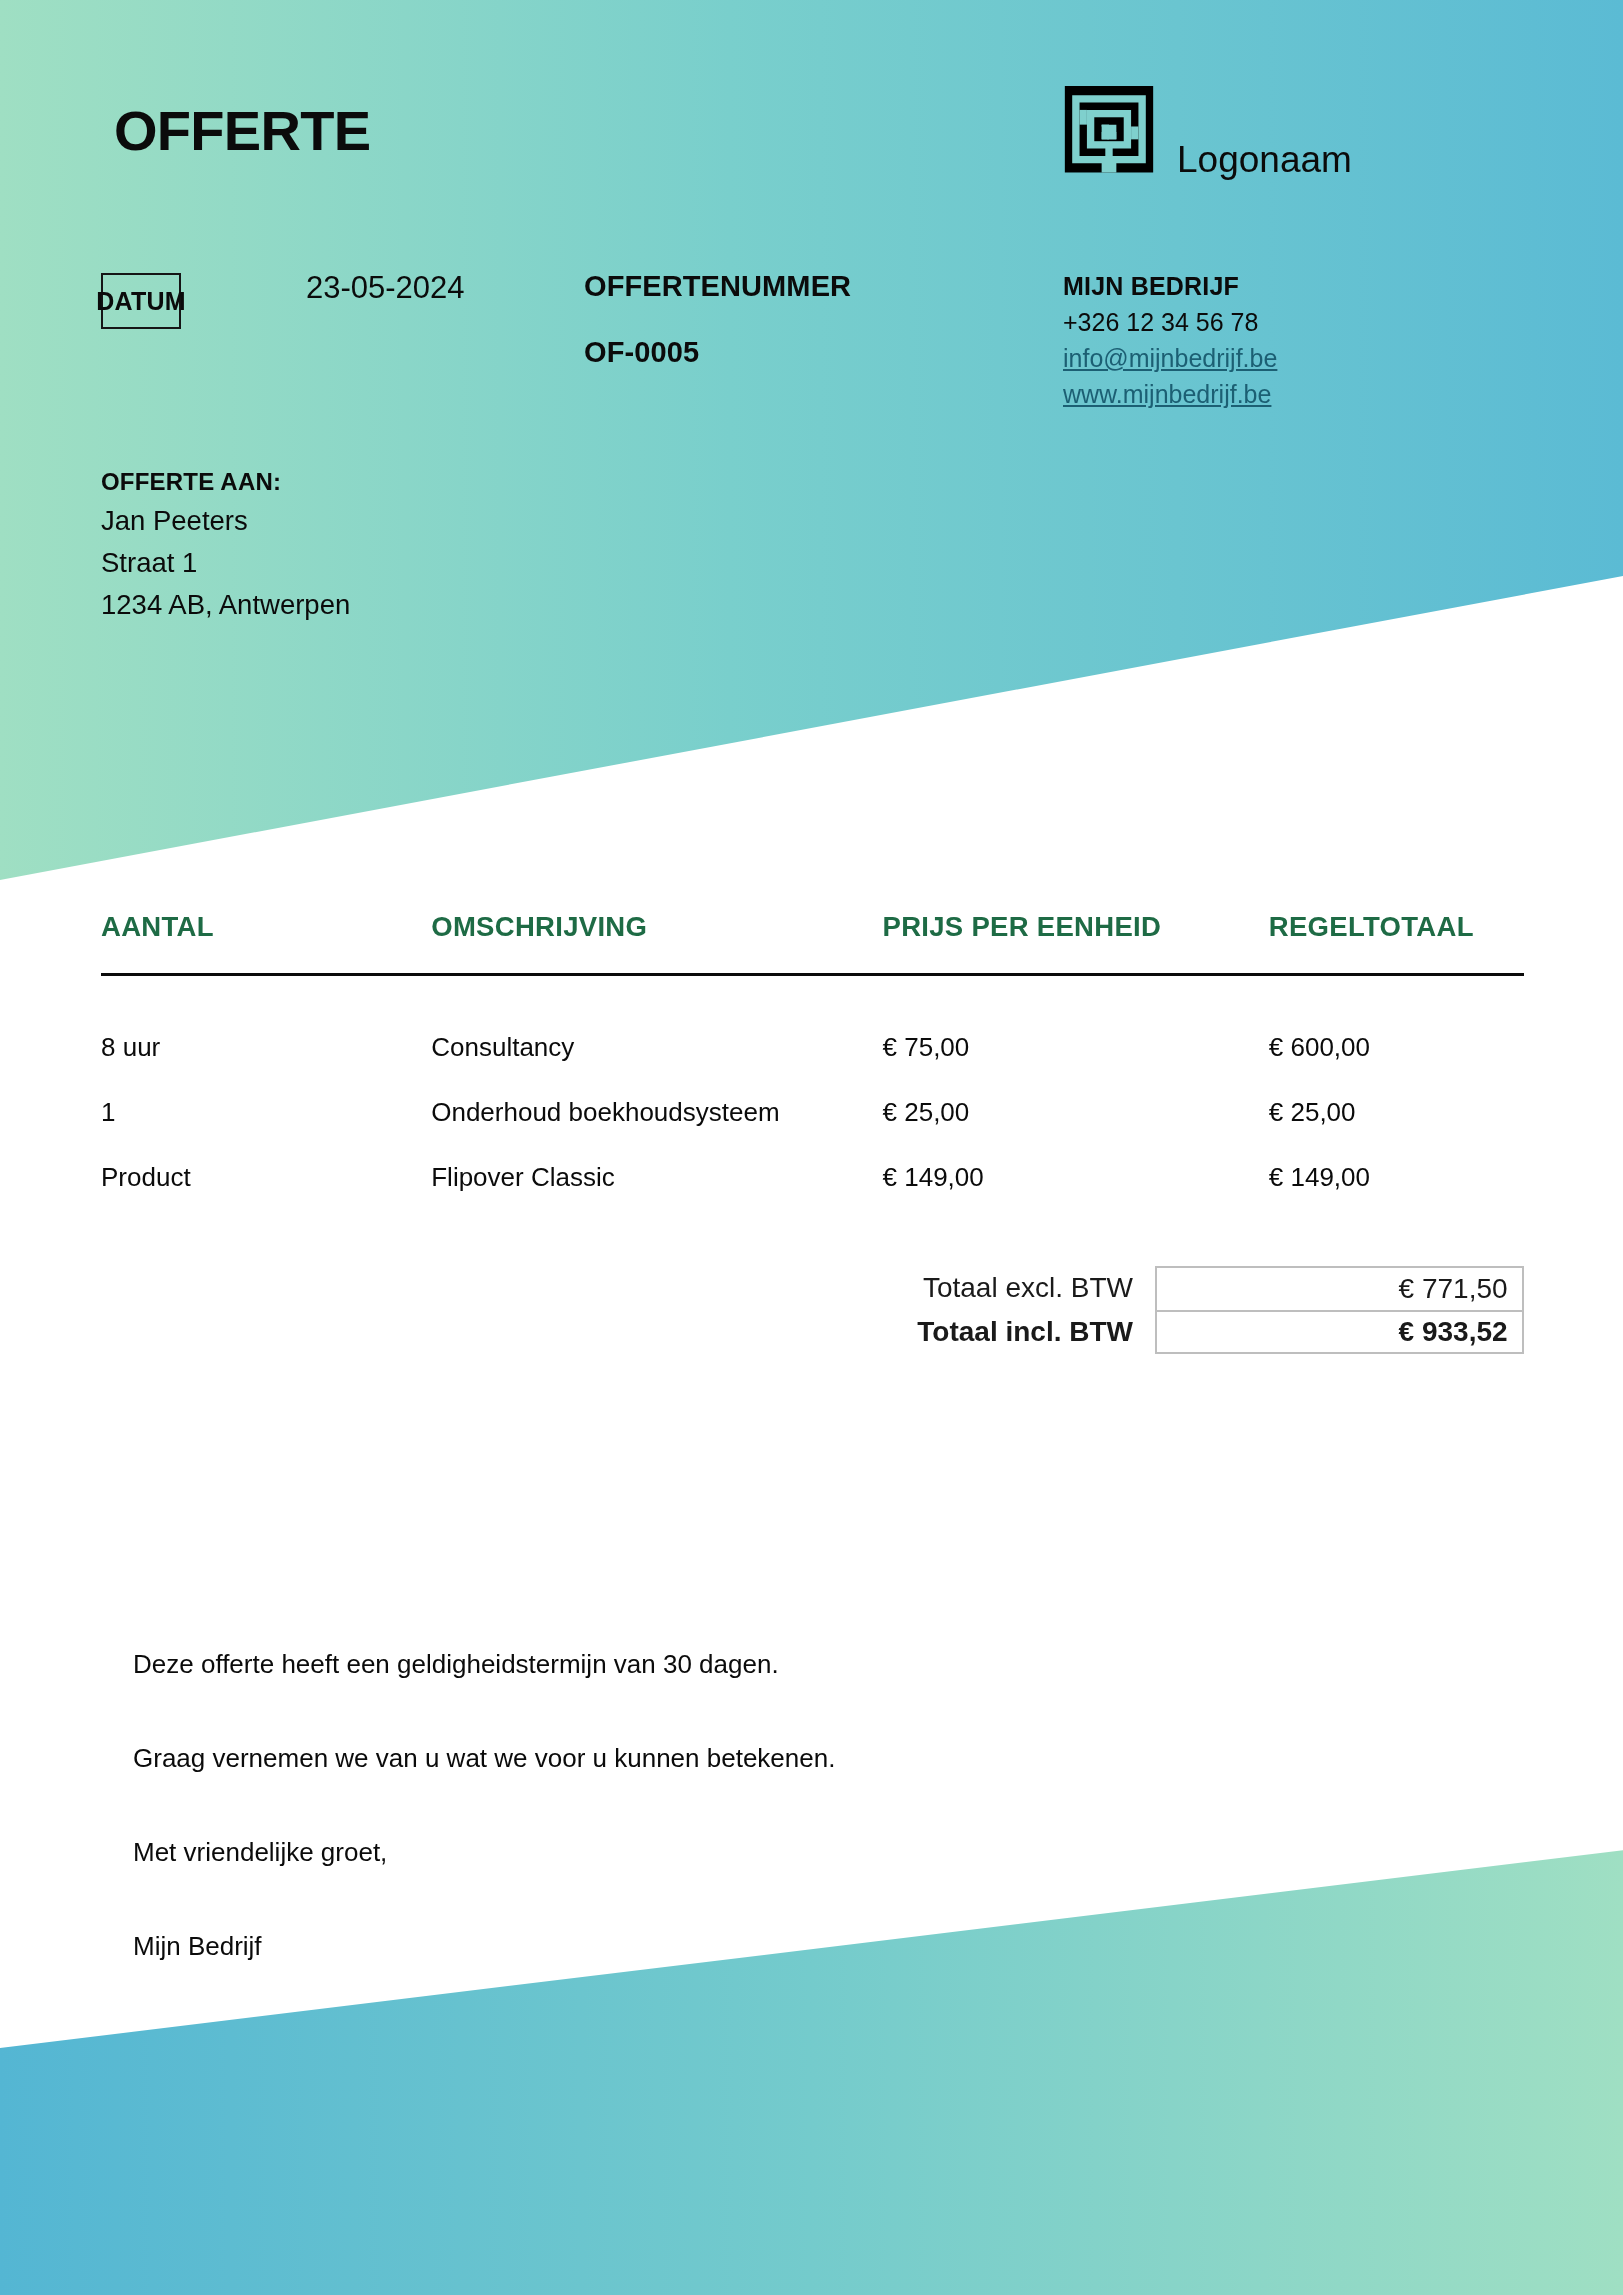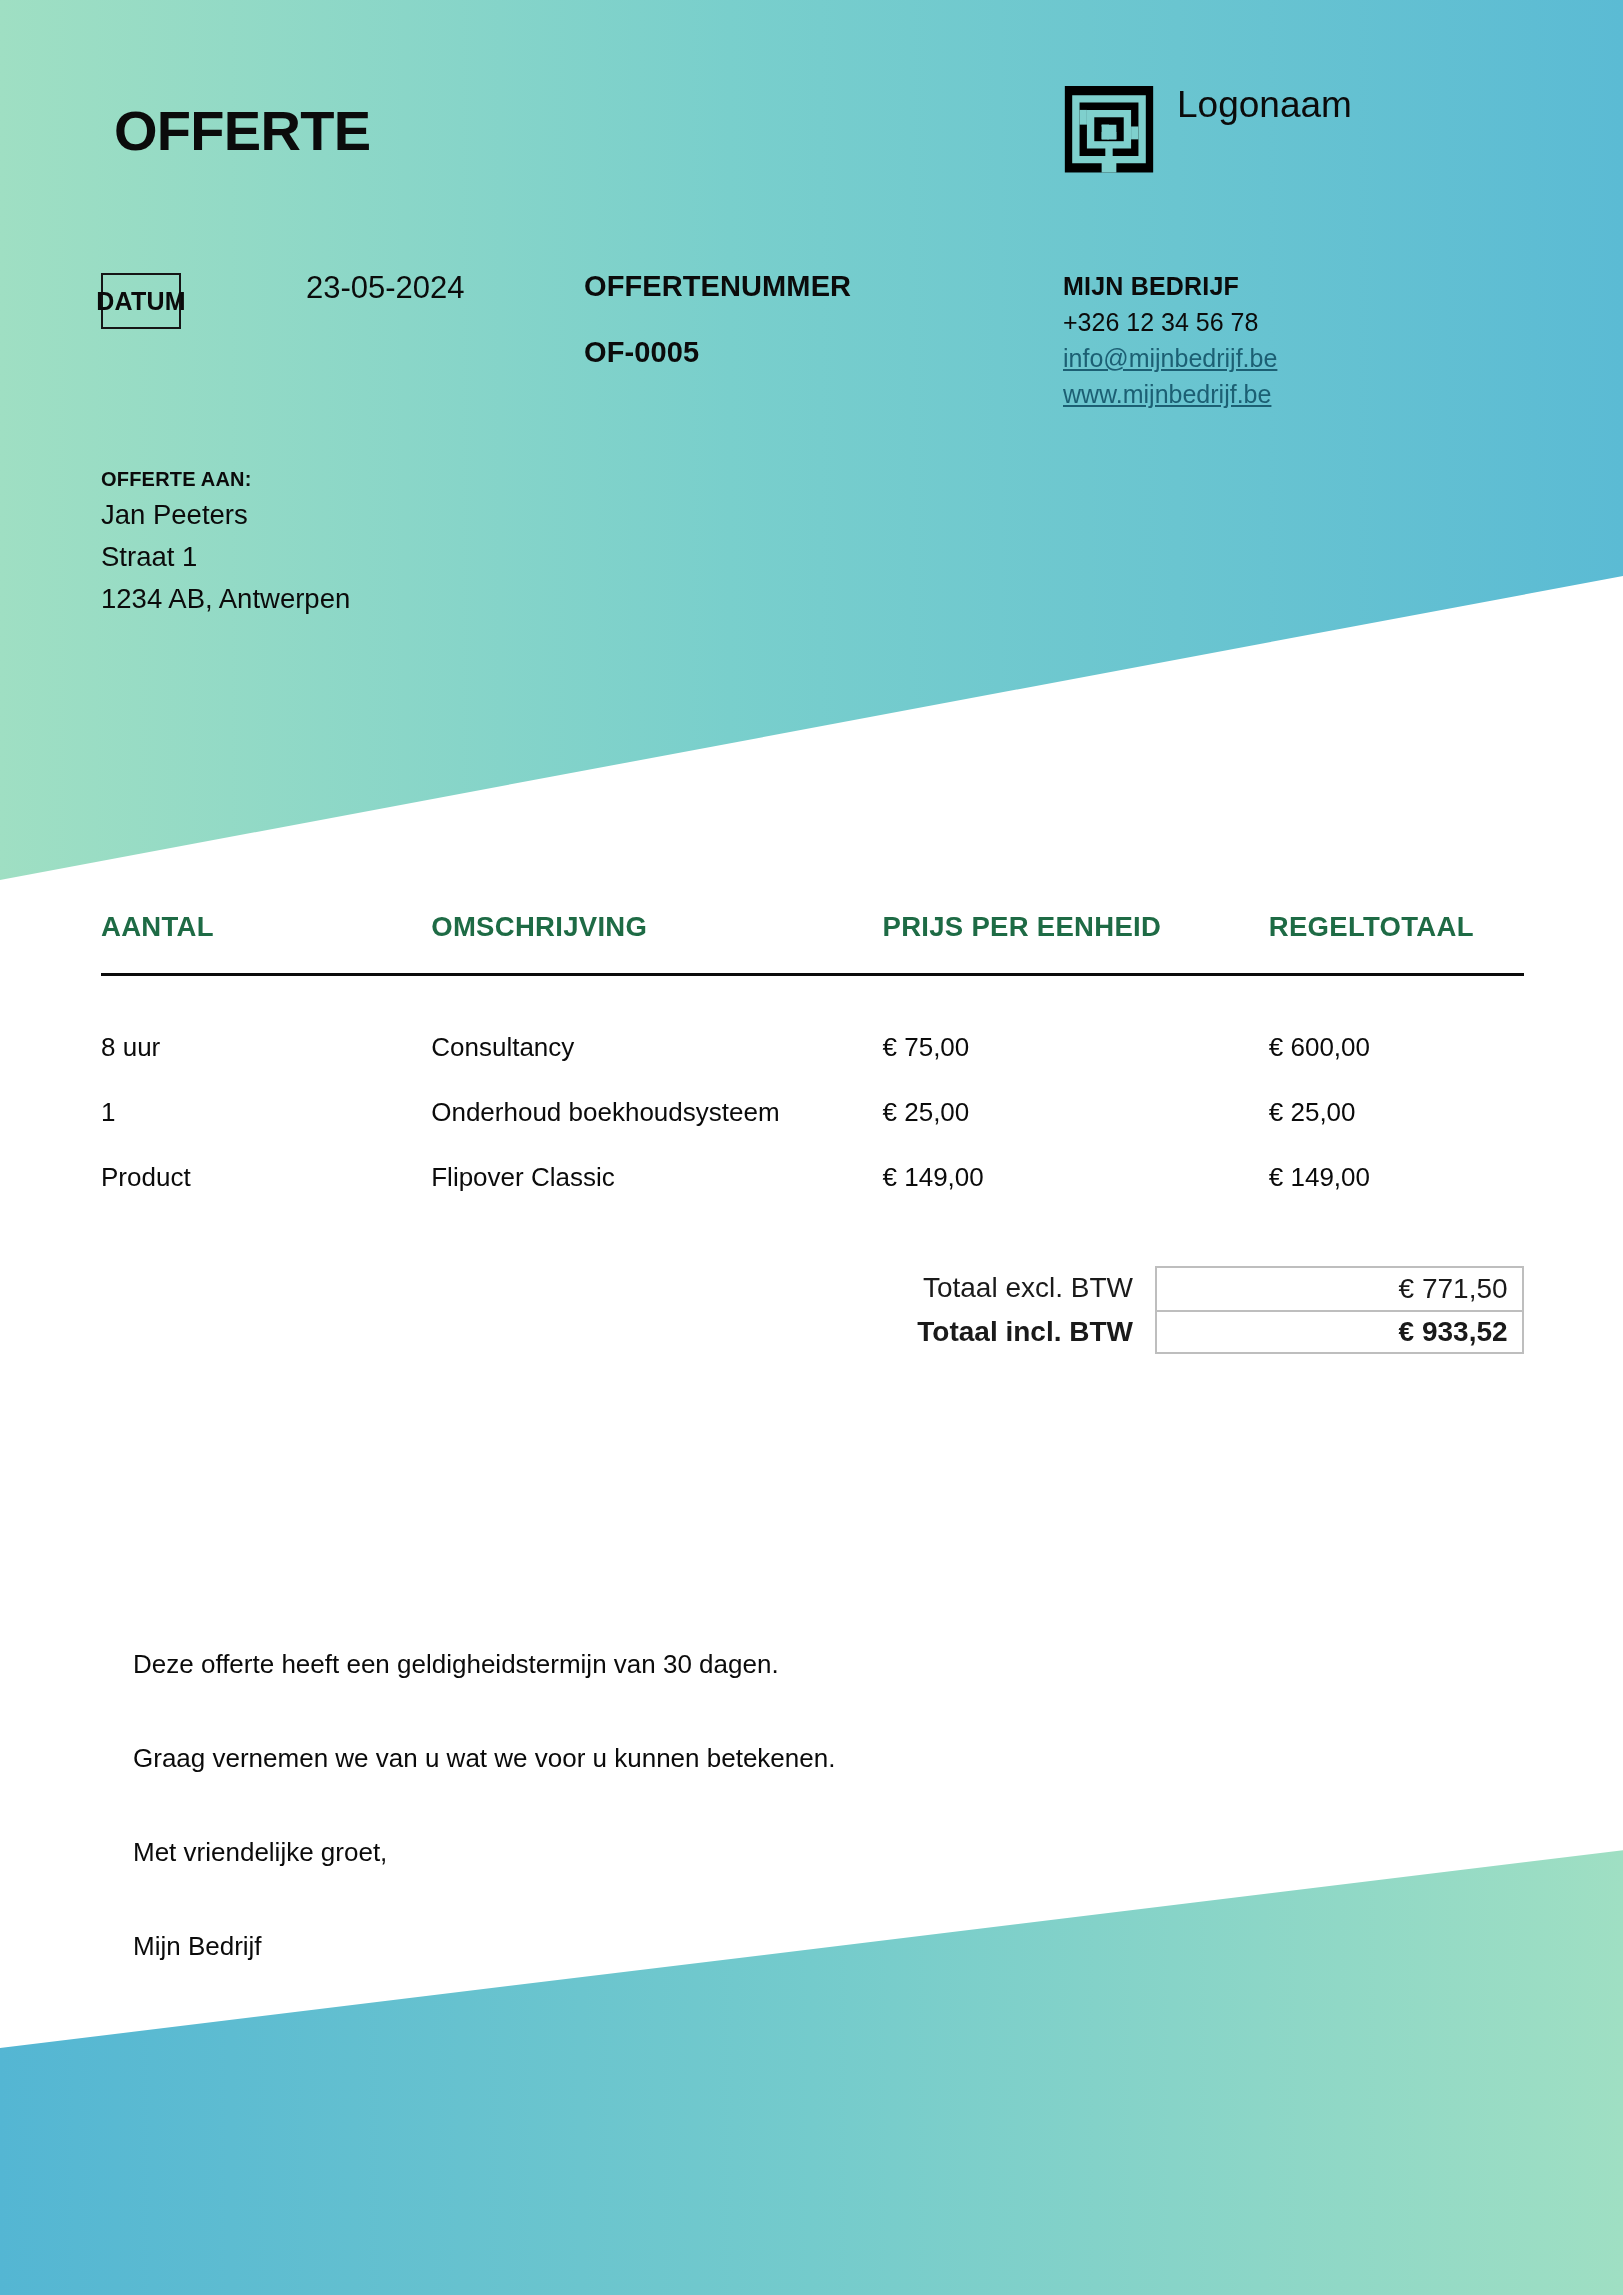--- a/index.html
+++ b/index.html
@@ -58,7 +58,7 @@
     left: 1063px;
     top: 86px;
     display: flex;
-    align-items: flex-start;
+    align-items: flex-end;
     gap: 22px;
   }
   #brand-logo { width: 92px; height: 92px; display: block; }

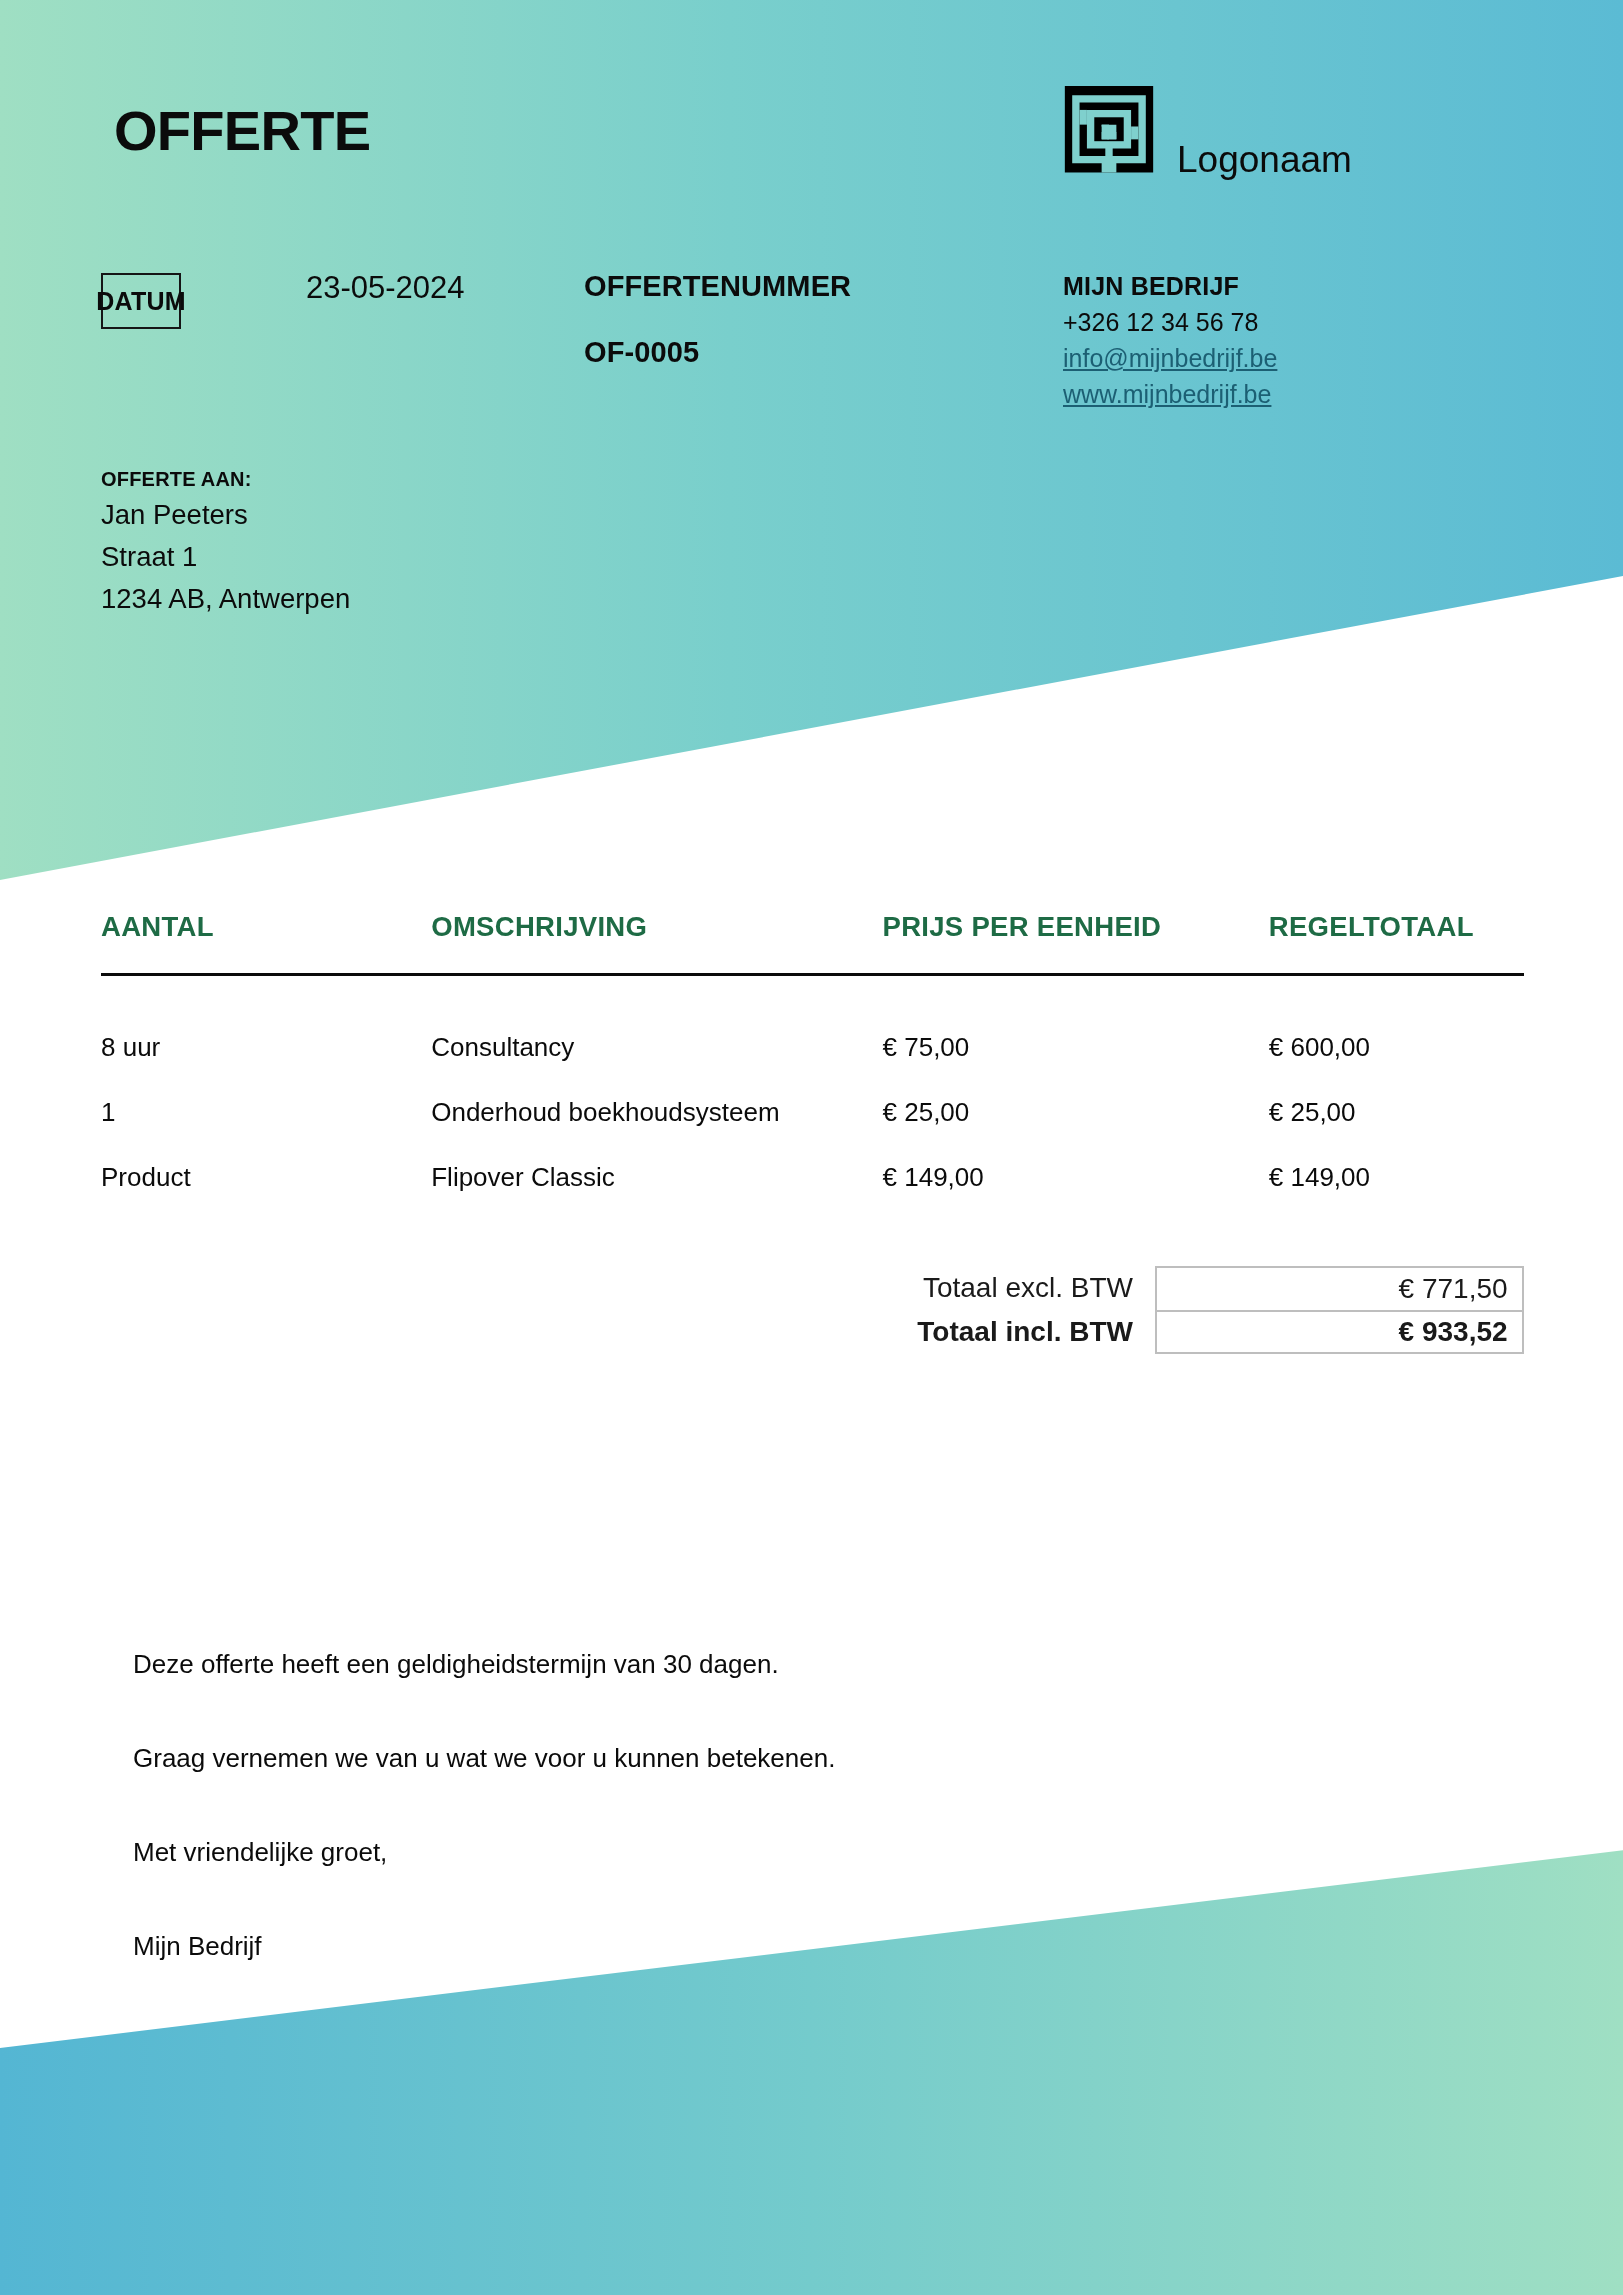--- a/index.html
+++ b/index.html
@@ -149,7 +149,7 @@
     line-height: 1.52;
   }
   #billto-label {
-    font-size: 20px;
+    font-size: 24px;
     font-weight: bold;
     color: #0b0b0b;
     letter-spacing: 0.2px;

